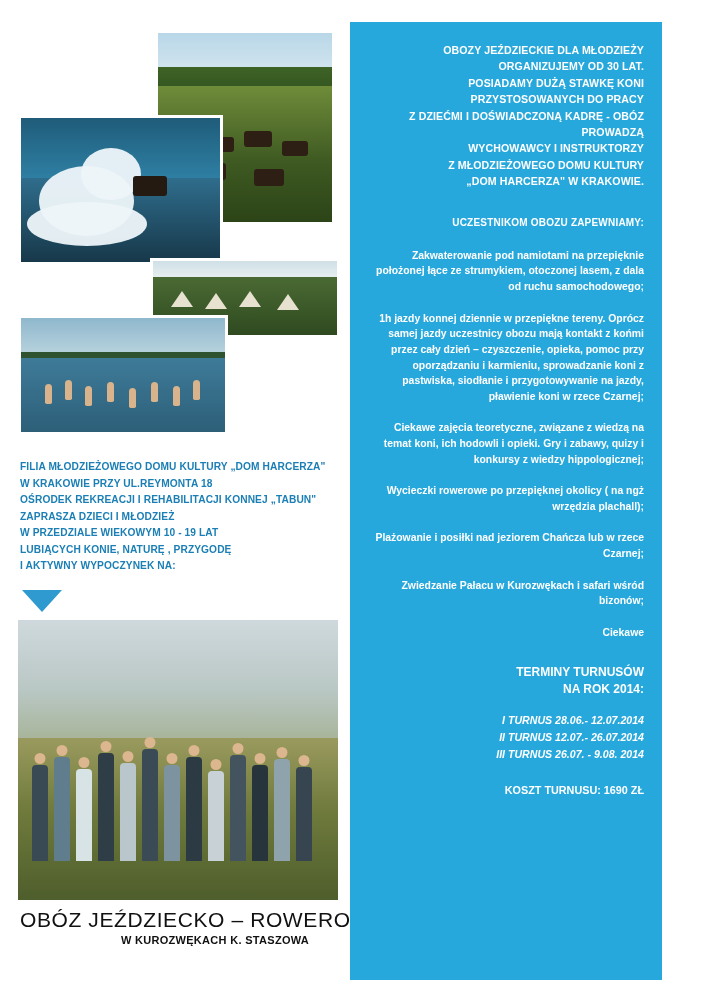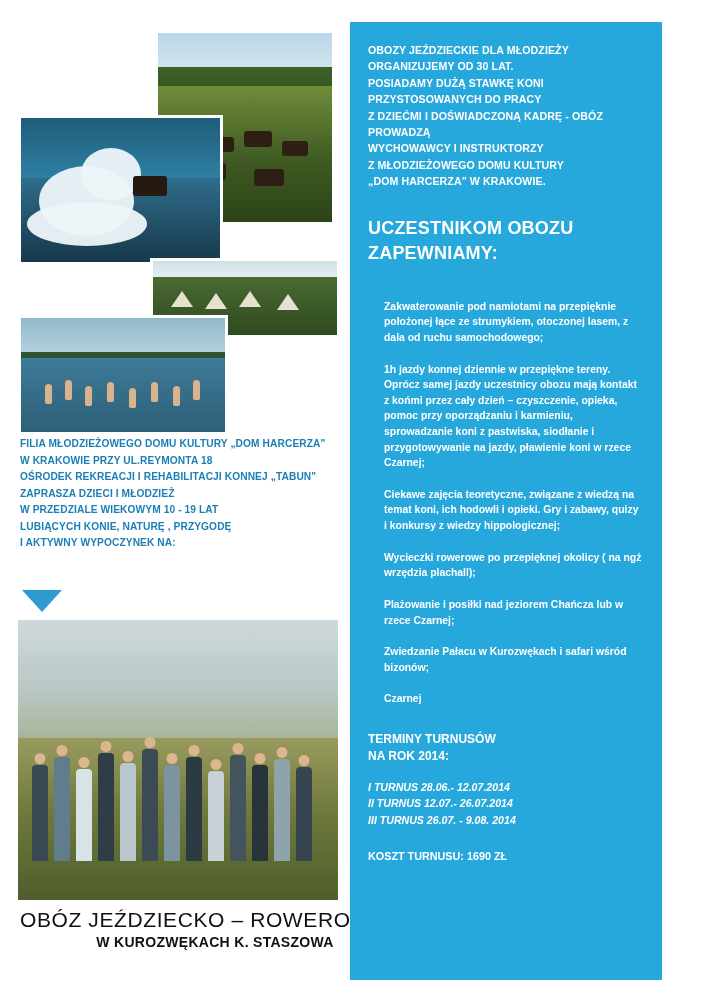--- a/index.html
+++ b/index.html
@@ -34,7 +34,7 @@
     color: #ffffff;
     box-sizing: border-box;
     padding: 14px 18px 0 18px;
-    text-align: left;
+    text-align: right;
     font-size: 10.5px;
     line-height: 1.42;
   }

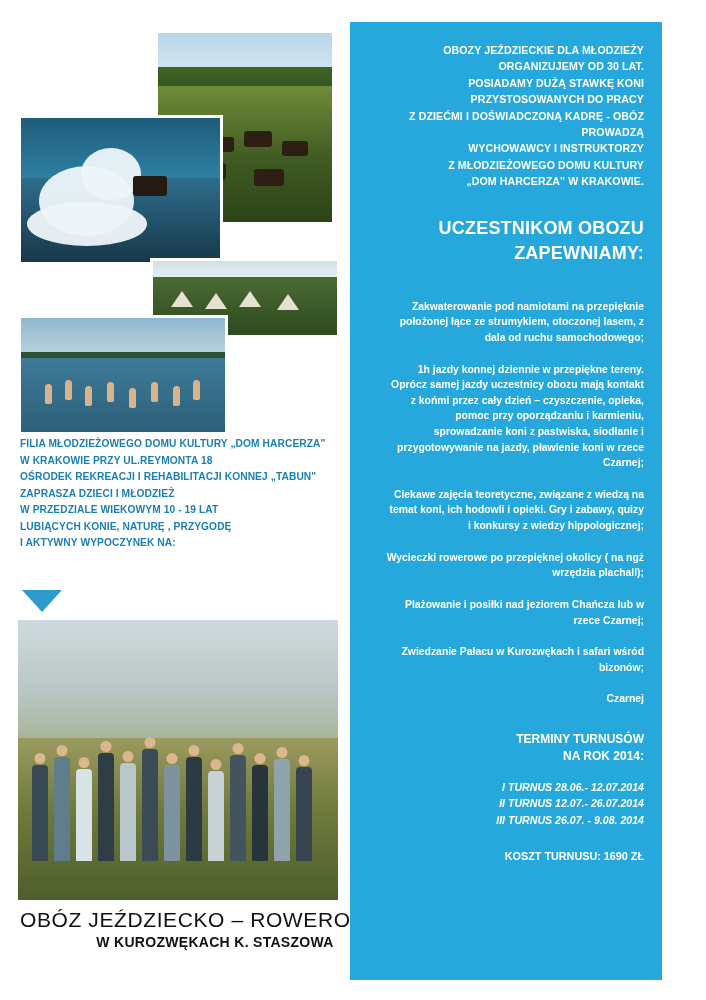--- a/index.html
+++ b/index.html
@@ -51,10 +51,10 @@
 
   .heading-assure {
     font-weight: bold;
-    font-size: 18px;
+    font-size: 10px;
     letter-spacing: 0.2px;
     text-transform: uppercase;
-    margin: 26px 0 32px 0;
+    margin: 26px 0 18px 0;
   }
 
   .para {

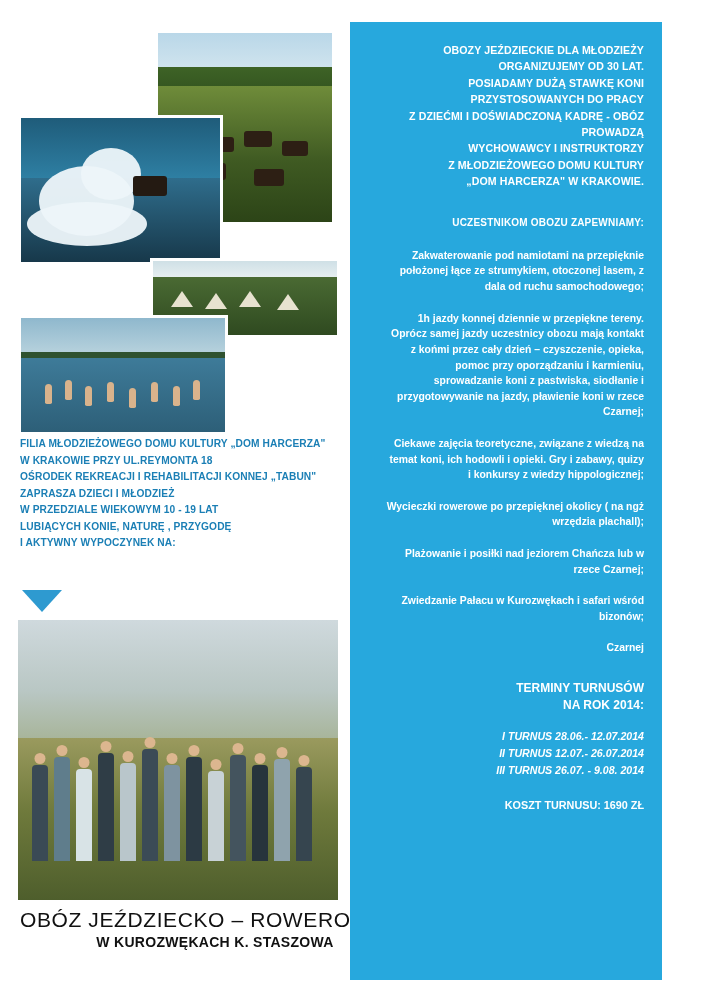--- a/index.html
+++ b/index.html
@@ -58,7 +58,7 @@
   }
 
   .para {
-    margin: 0 0 16px 16px;
+    margin: 0 0 16px 0;
     font-size: 10.4px;
     line-height: 1.5;
     font-weight: bold;

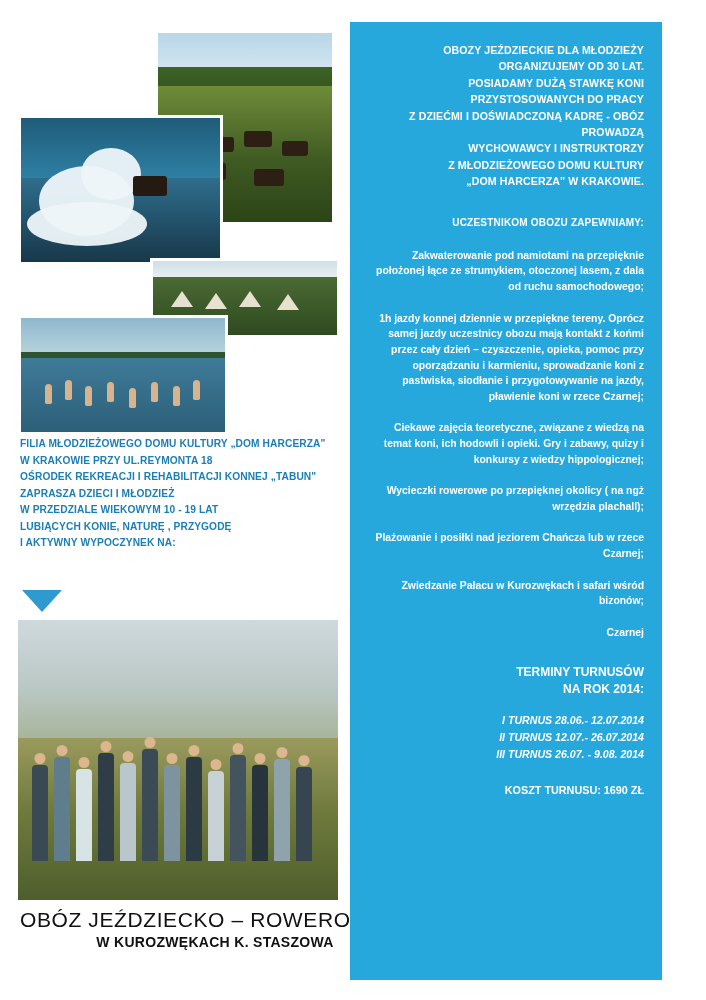--- a/index.html
+++ b/index.html
@@ -175,7 +175,7 @@
   .left-text {
     position: absolute;
     left: 20px;
-    top: 436px;
+    top: 459px;
     width: 310px;
     color: #1b7fb5;
     font-weight: bold;

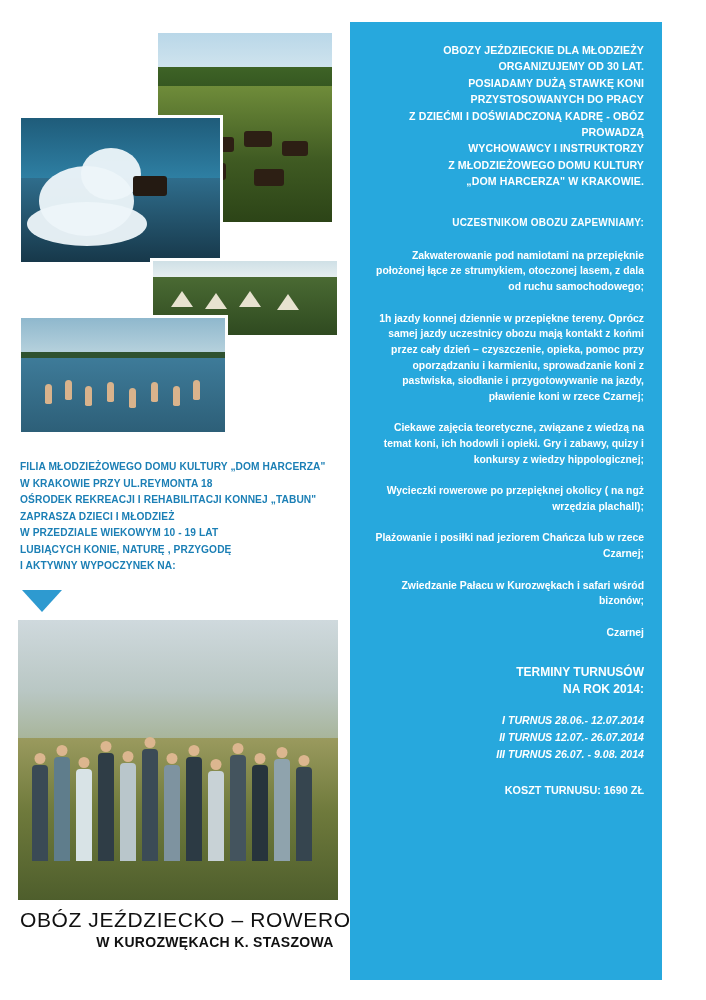--- a/index.html
+++ b/index.html
@@ -391,7 +391,7 @@
     <p class="para">Wycieczki rowerowe po przepięknej okolicy ( na ngż wrzędzia plachall);</p>
     <p class="para">Plażowanie i posiłki nad jeziorem Chańcza lub w rzece Czarnej;</p>
     <p class="para">Zwiedzanie Pałacu w Kurozwękach i safari wśród bizonów;</p>
-    <p class="para">Czarnej</p>
+    <p class="para">Ciekawe</p>
 
     <div class="terms-heading">
       <span style="display:block">TERMINY TURNUSÓW</span>

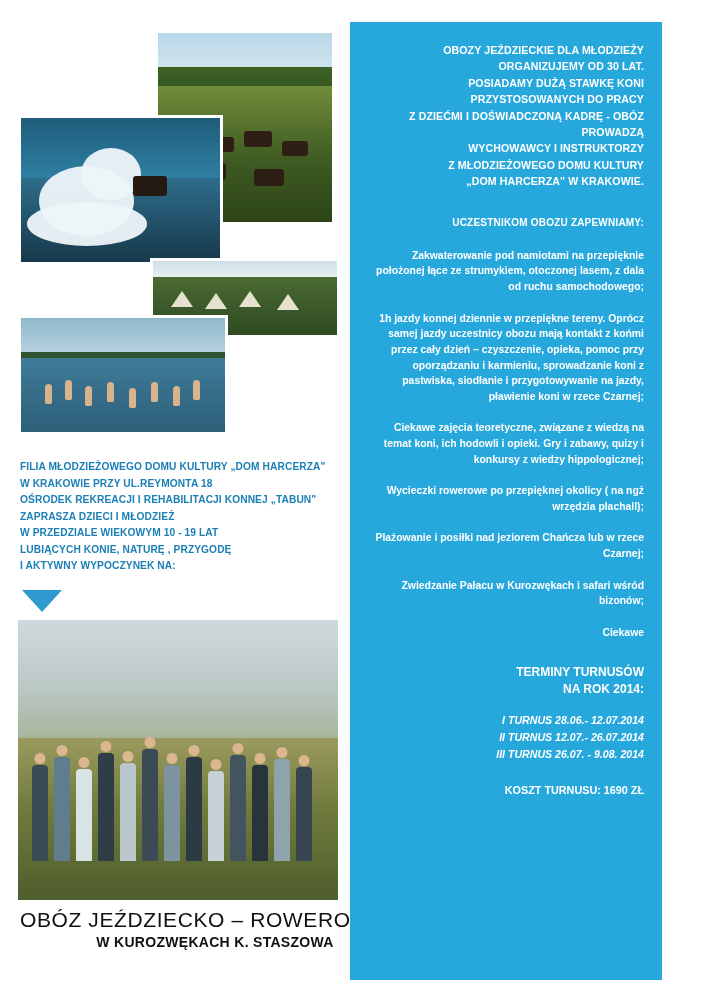--- a/index.html
+++ b/index.html
@@ -249,7 +249,7 @@
     white-space: nowrap;
   }
   .bottom-title .sub {
-    font-size: 14px;
+    font-size: 11px;
     font-weight: bold;
     letter-spacing: 0.3px;
     margin-top: 2px;

